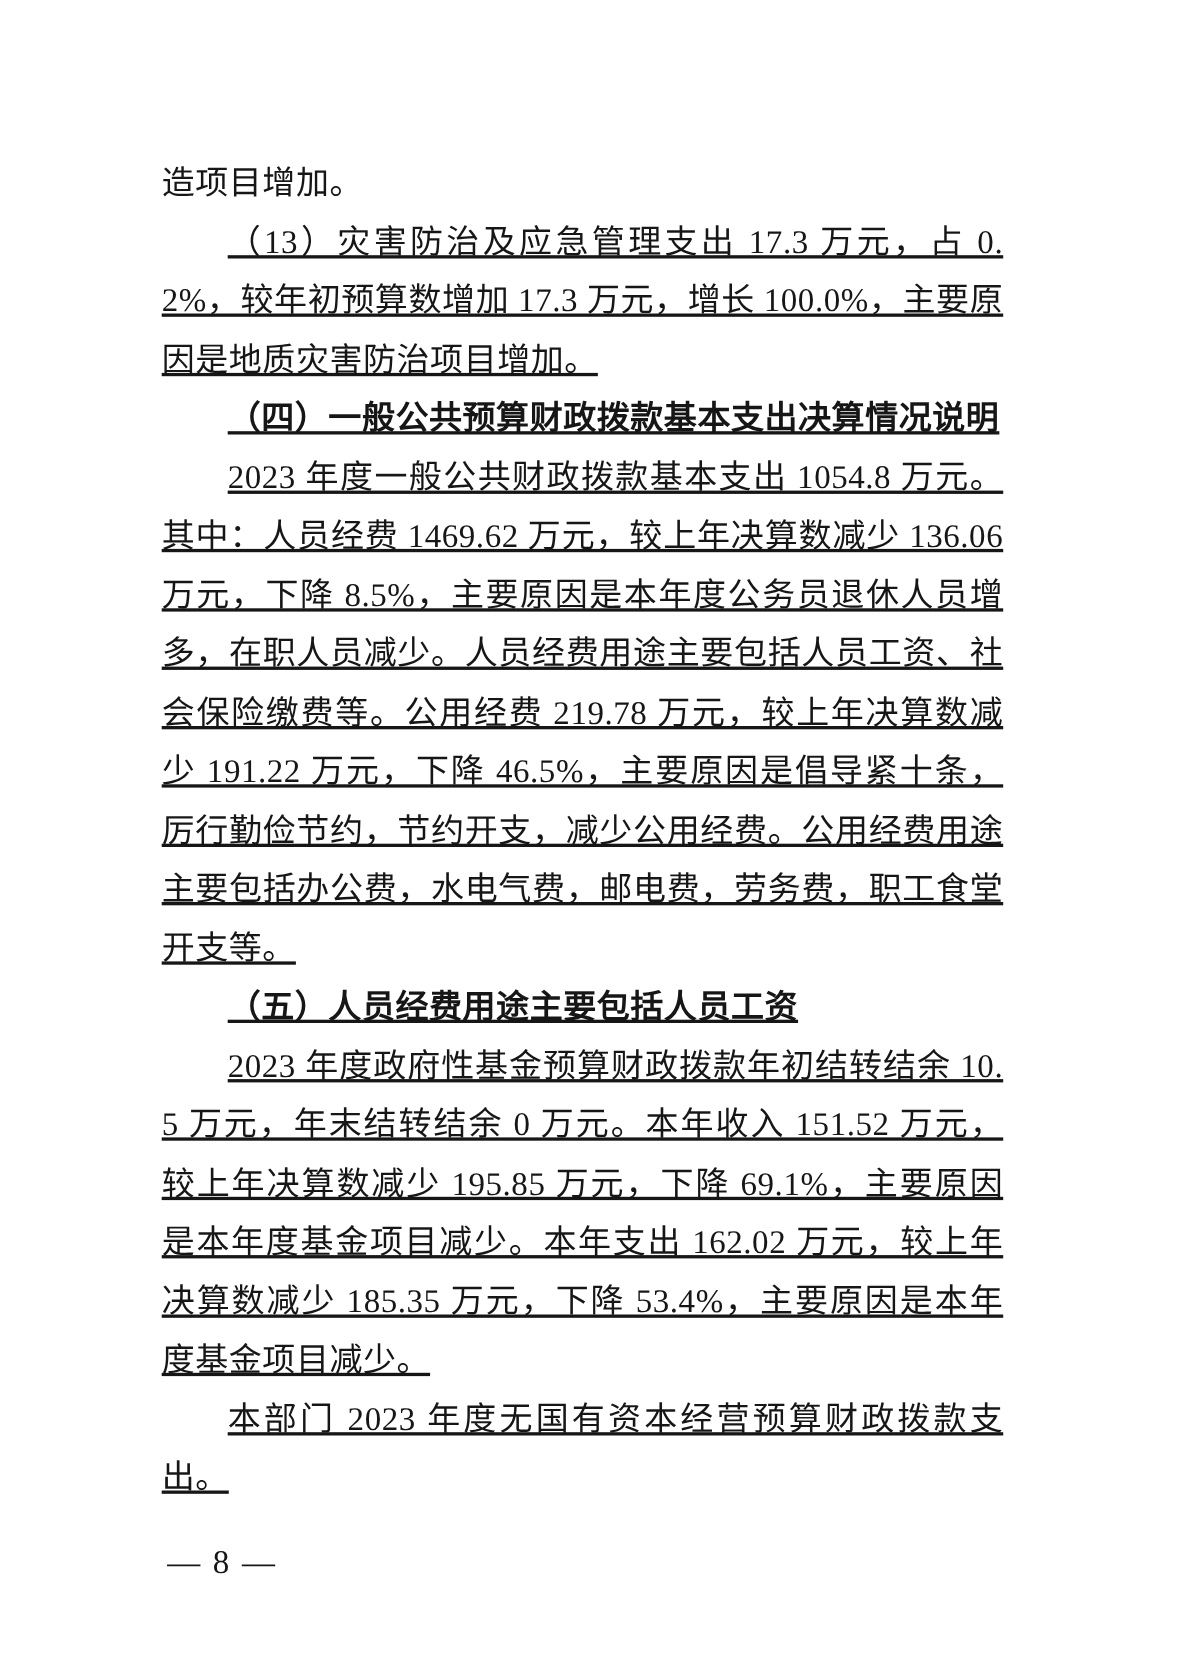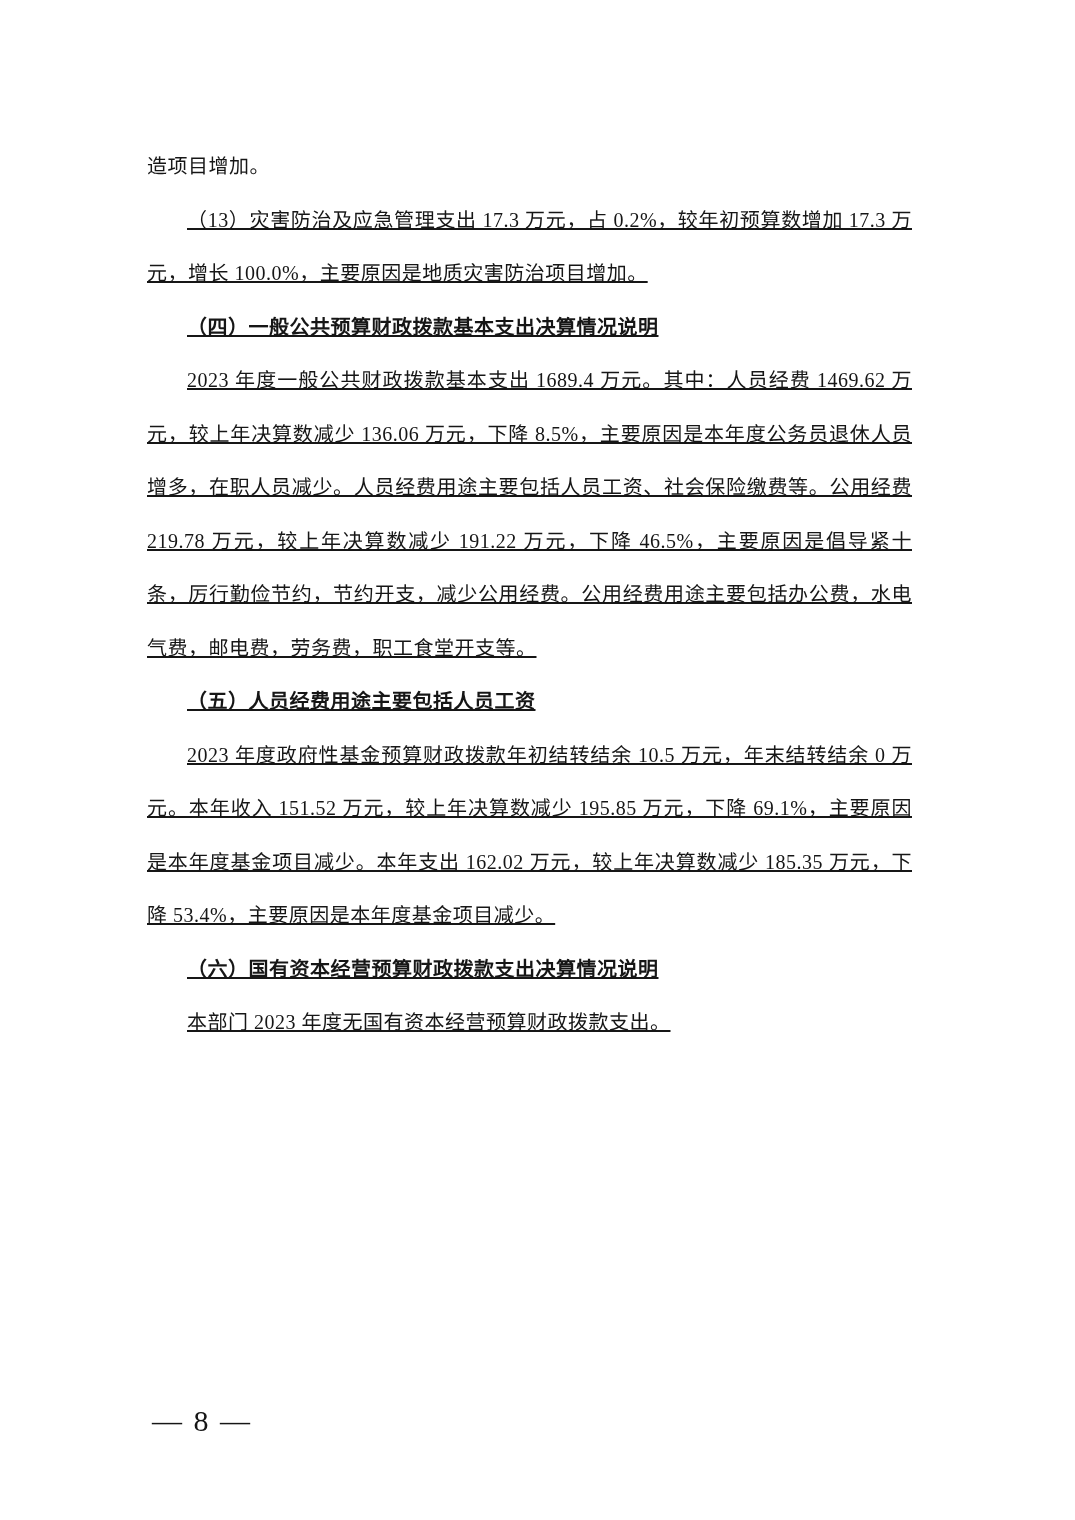--- a/index.html
+++ b/index.html
@@ -25,7 +25,7 @@
   .content p {
     margin: 0;
     padding: 0;
-    font-size: 20px;
+    font-size: 30px;
     line-height: 53.5px;
     text-align: justify;
     text-justify: inter-character;

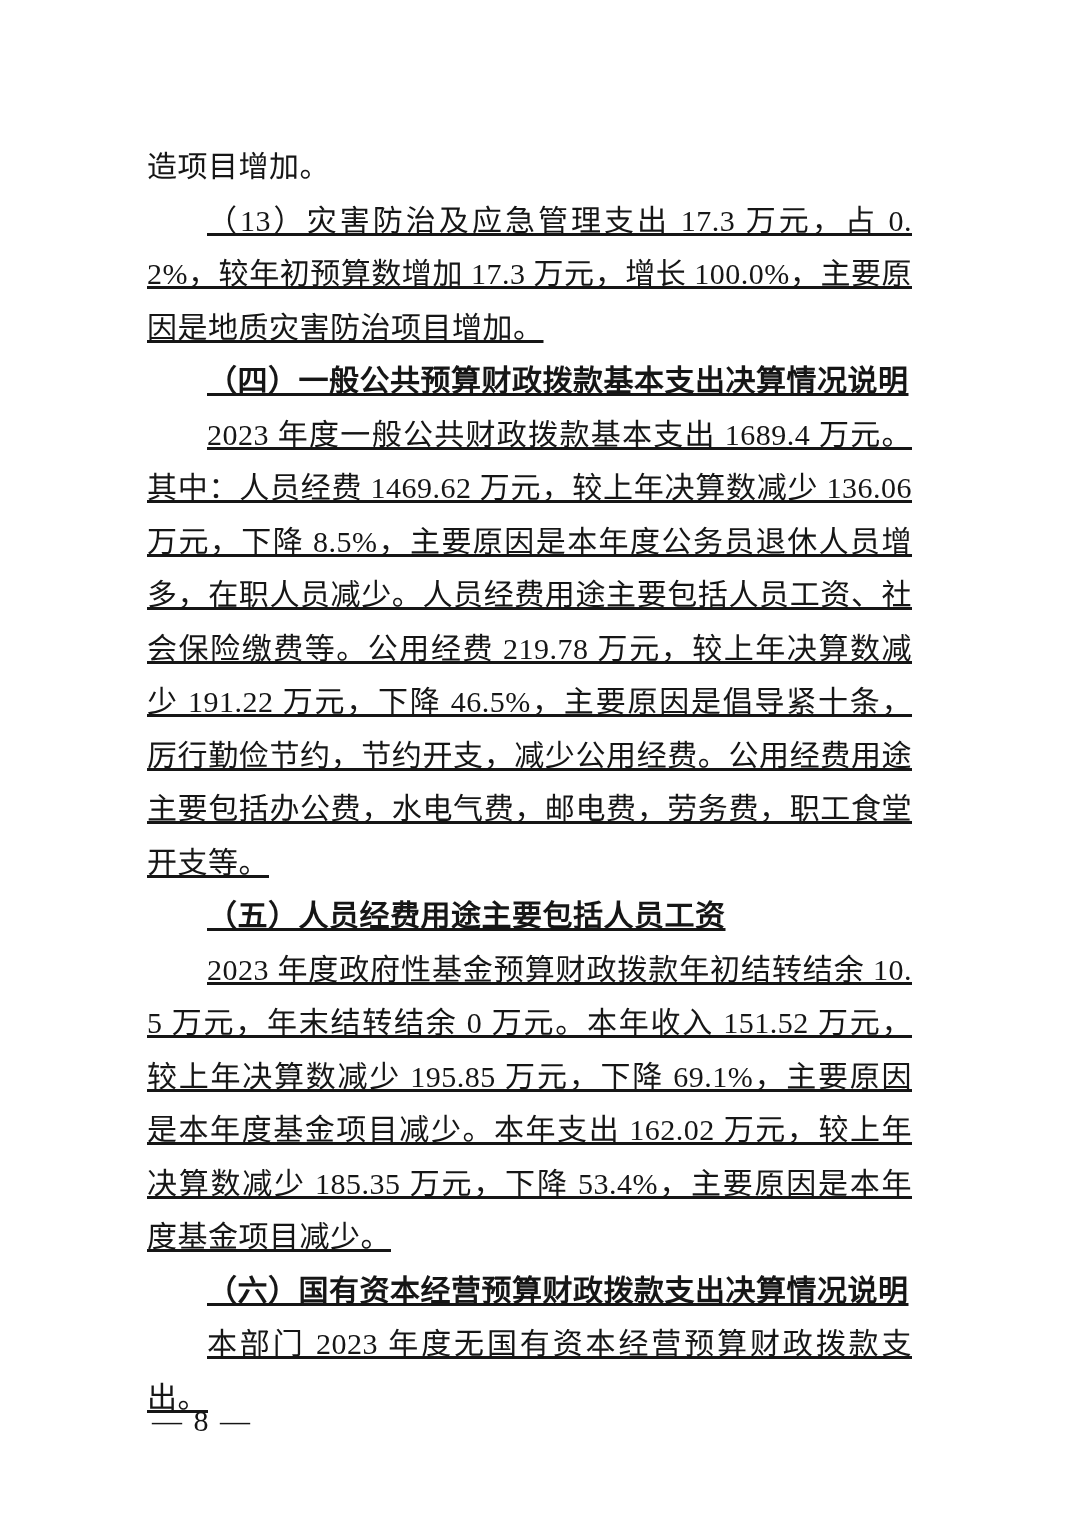--- a/index.html
+++ b/index.html
@@ -57,7 +57,7 @@
     <p>造项目增加。</p>
     <p class="indent">（13）灾害防治及应急管理支出 17.3 万元，占 0.2%，较年初预算数增加 17.3 万元，增长 100.0%，主要原因是地质灾害防治项目增加。</p>
     <p class="indent heading">（四）一般公共预算财政拨款基本支出决算情况说明</p>
-    <p class="indent">2023 年度一般公共财政拨款基本支出 1689.4 万元。其中：人员经费 1469.62 万元，较上年决算数减少 136.06 万元，下降 8.5%，主要原因是本年度公务员退休人员增多，在职人员减少。人员经费用途主要包括人员工资、社会保险缴费等。公用经费 219.78 万元，较上年决算数减少 191.22 万元，下降 46.5%，主要原因是倡导紧十条，厉行勤俭节约，节约开支，减少公用经费。公用经费用途主要包括办公费，水电气费，邮电费，劳务费，职工食堂开支等。</p>
+    <p class="indent">2023 年度一般公共财政拨款基本支出 1054.8 万元。其中：人员经费 1469.62 万元，较上年决算数减少 136.06 万元，下降 8.5%，主要原因是本年度公务员退休人员增多，在职人员减少。人员经费用途主要包括人员工资、社会保险缴费等。公用经费 219.78 万元，较上年决算数减少 191.22 万元，下降 46.5%，主要原因是倡导紧十条，厉行勤俭节约，节约开支，减少公用经费。公用经费用途主要包括办公费，水电气费，邮电费，劳务费，职工食堂开支等。</p>
     <p class="indent heading">（五）人员经费用途主要包括人员工资</p>
     <p class="indent">2023 年度政府性基金预算财政拨款年初结转结余 10.5 万元，年末结转结余 0 万元。本年收入 151.52 万元，较上年决算数减少 195.85 万元，下降 69.1%，主要原因是本年度基金项目减少。本年支出 162.02 万元，较上年决算数减少 185.35 万元，下降 53.4%，主要原因是本年度基金项目减少。</p>
     <p class="indent heading">（六）国有资本经营预算财政拨款支出决算情况说明</p>

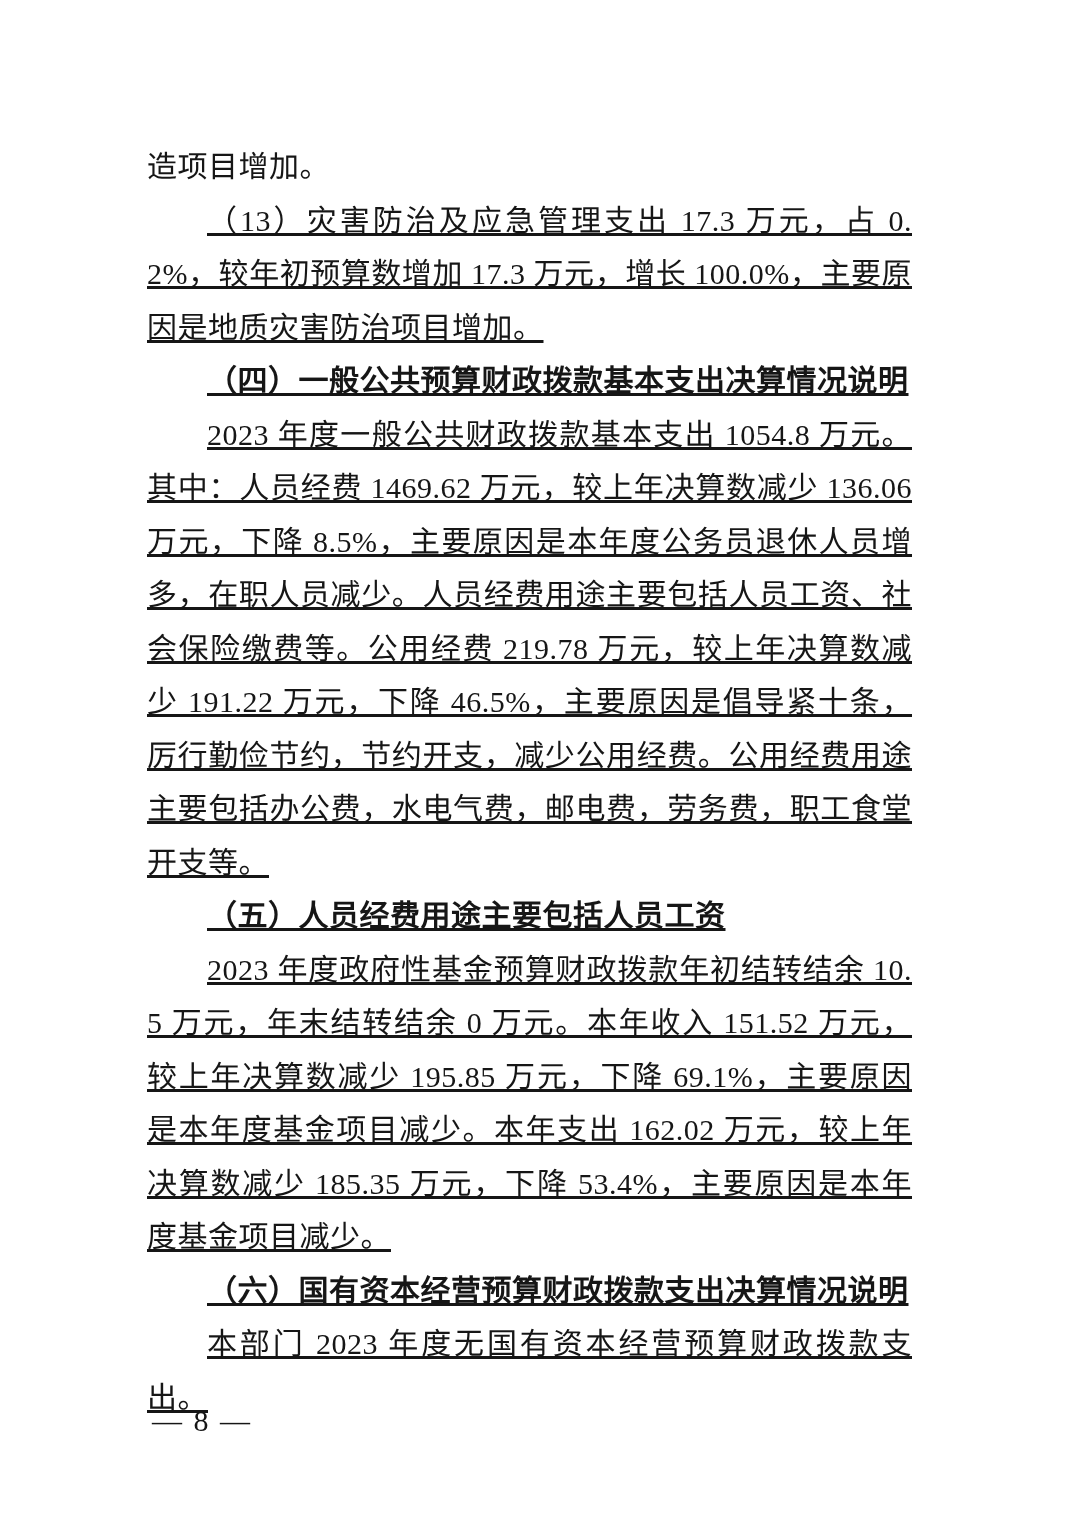--- a/index.html
+++ b/index.html
@@ -60,7 +60,6 @@
     <p class="indent">2023 年度一般公共财政拨款基本支出 1054.8 万元。其中：人员经费 1469.62 万元，较上年决算数减少 136.06 万元，下降 8.5%，主要原因是本年度公务员退休人员增多，在职人员减少。人员经费用途主要包括人员工资、社会保险缴费等。公用经费 219.78 万元，较上年决算数减少 191.22 万元，下降 46.5%，主要原因是倡导紧十条，厉行勤俭节约，节约开支，减少公用经费。公用经费用途主要包括办公费，水电气费，邮电费，劳务费，职工食堂开支等。</p>
     <p class="indent heading">（五）人员经费用途主要包括人员工资</p>
     <p class="indent">2023 年度政府性基金预算财政拨款年初结转结余 10.5 万元，年末结转结余 0 万元。本年收入 151.52 万元，较上年决算数减少 195.85 万元，下降 69.1%，主要原因是本年度基金项目减少。本年支出 162.02 万元，较上年决算数减少 185.35 万元，下降 53.4%，主要原因是本年度基金项目减少。</p>
-    <p class="indent heading">（六）国有资本经营预算财政拨款支出决算情况说明</p>
     <p class="indent">本部门 2023 年度无国有资本经营预算财政拨款支出。</p>
   </div>
   <div class="page-footer">— 8 —</div>

